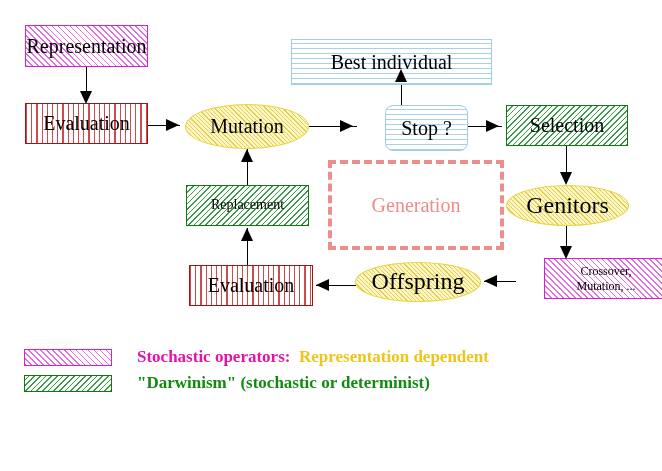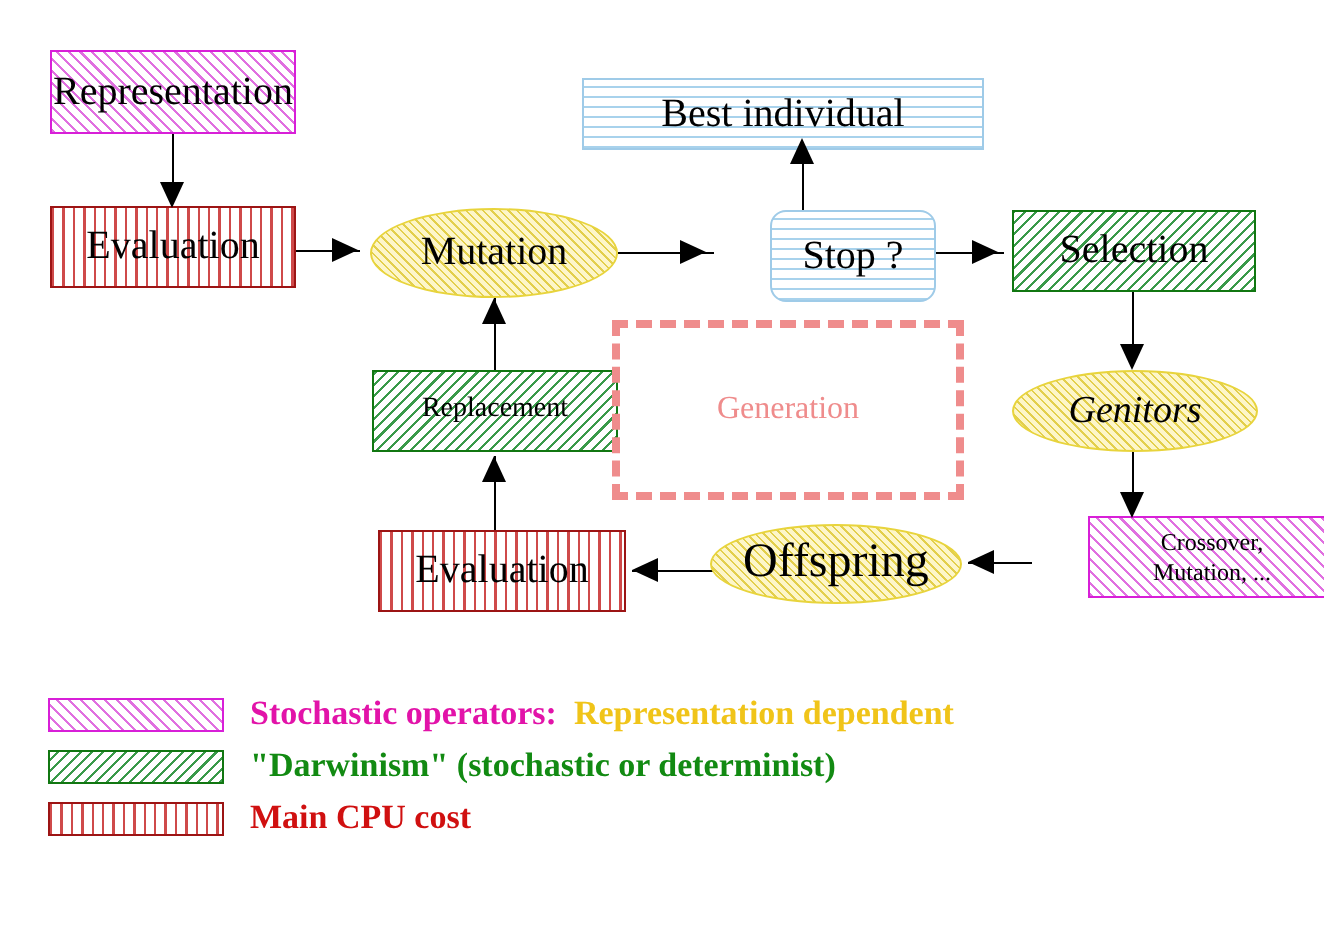--- a/index.html
+++ b/index.html
@@ -76,7 +76,7 @@
   #n-initialisation { left: 25px;  top: 25px;  width: 123px; height: 42px;  font-size: 20px; }
   #n-eval-top       { left: 25px;  top: 103px; width: 123px; height: 41px;  font-size: 20px; }
   #n-parents        { left: 185px; top: 104px; width: 124px; height: 45px;  font-size: 20px; }
-  #n-best           { left: 291px; top: 39px;  width: 201px; height: 36px;  font-size: 20px; }
+  #n-best           { left: 291px; top: 39px;  width: 201px; height: 46px;  font-size: 20px; }
   #n-stop           { left: 361px; top: 105px; width: 83px;  height: 46px;  font-size: 20px; }
   #n-selection      { left: 506px; top: 105px; width: 122px; height: 41px;  font-size: 20px; }
   #n-replacement    { left: 186px; top: 185px; width: 123px; height: 41px;  font-size: 14px; }

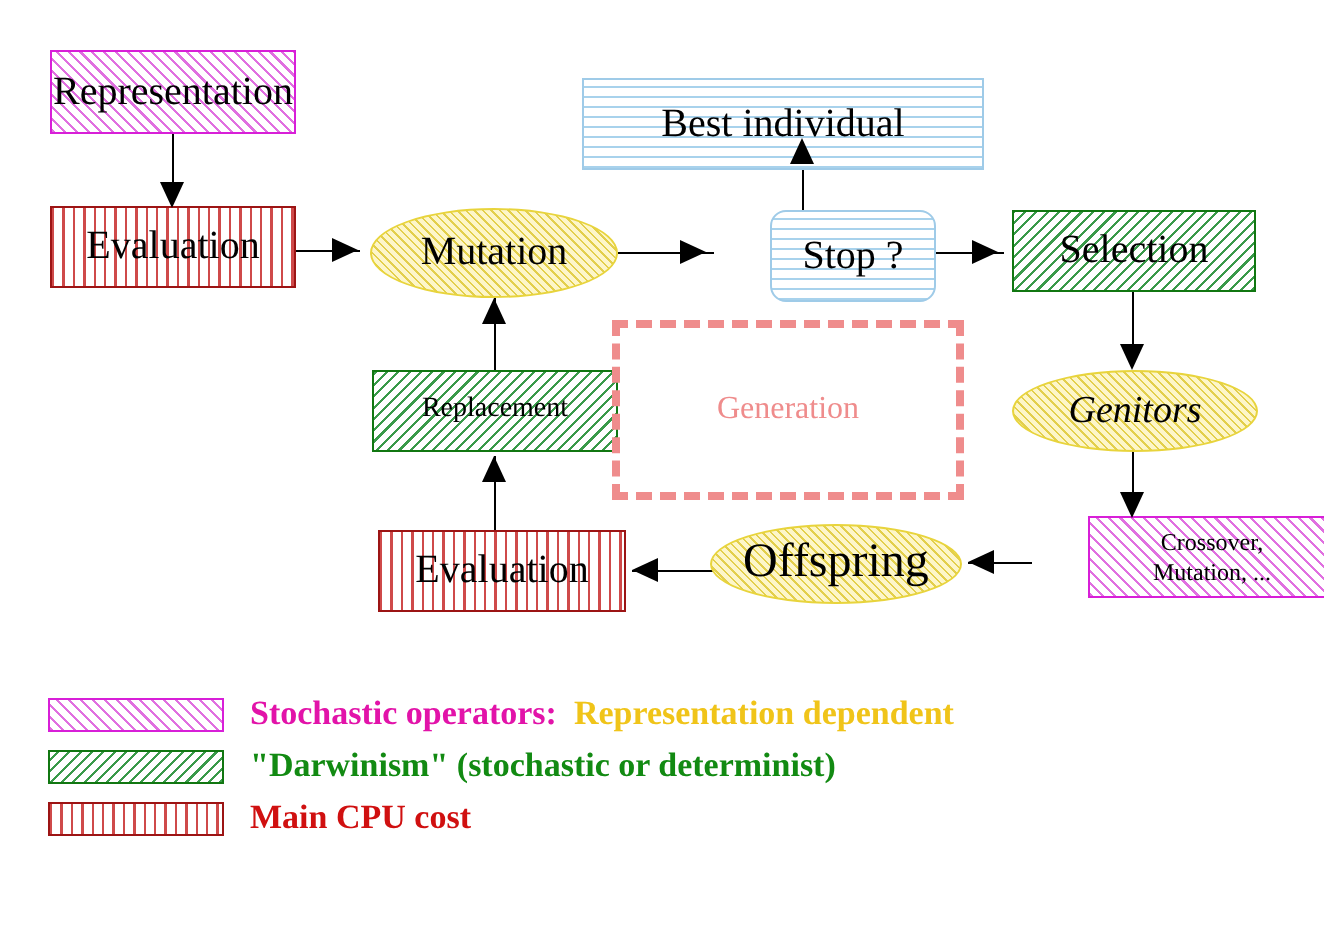--- a/index.html
+++ b/index.html
@@ -80,7 +80,7 @@
   #n-stop           { left: 361px; top: 105px; width: 83px;  height: 46px;  font-size: 20px; }
   #n-selection      { left: 506px; top: 105px; width: 122px; height: 41px;  font-size: 20px; }
   #n-replacement    { left: 186px; top: 185px; width: 123px; height: 41px;  font-size: 14px; }
-  #n-generation     { left: 306px; top: 160px; width: 176px; height: 90px;  font-size: 16px; }
+  #n-generation     { left: 328px; top: 160px; width: 176px; height: 90px;  font-size: 20px; }
   #n-genitors       { left: 506px; top: 185px; width: 123px; height: 41px;  font-size: 19px; font-style: italic; }
   #n-eval-bottom    { left: 189px; top: 265px; width: 124px; height: 41px;  font-size: 20px; }
   #n-offspring      { left: 355px; top: 262px; width: 126px; height: 40px;  font-size: 24px; }

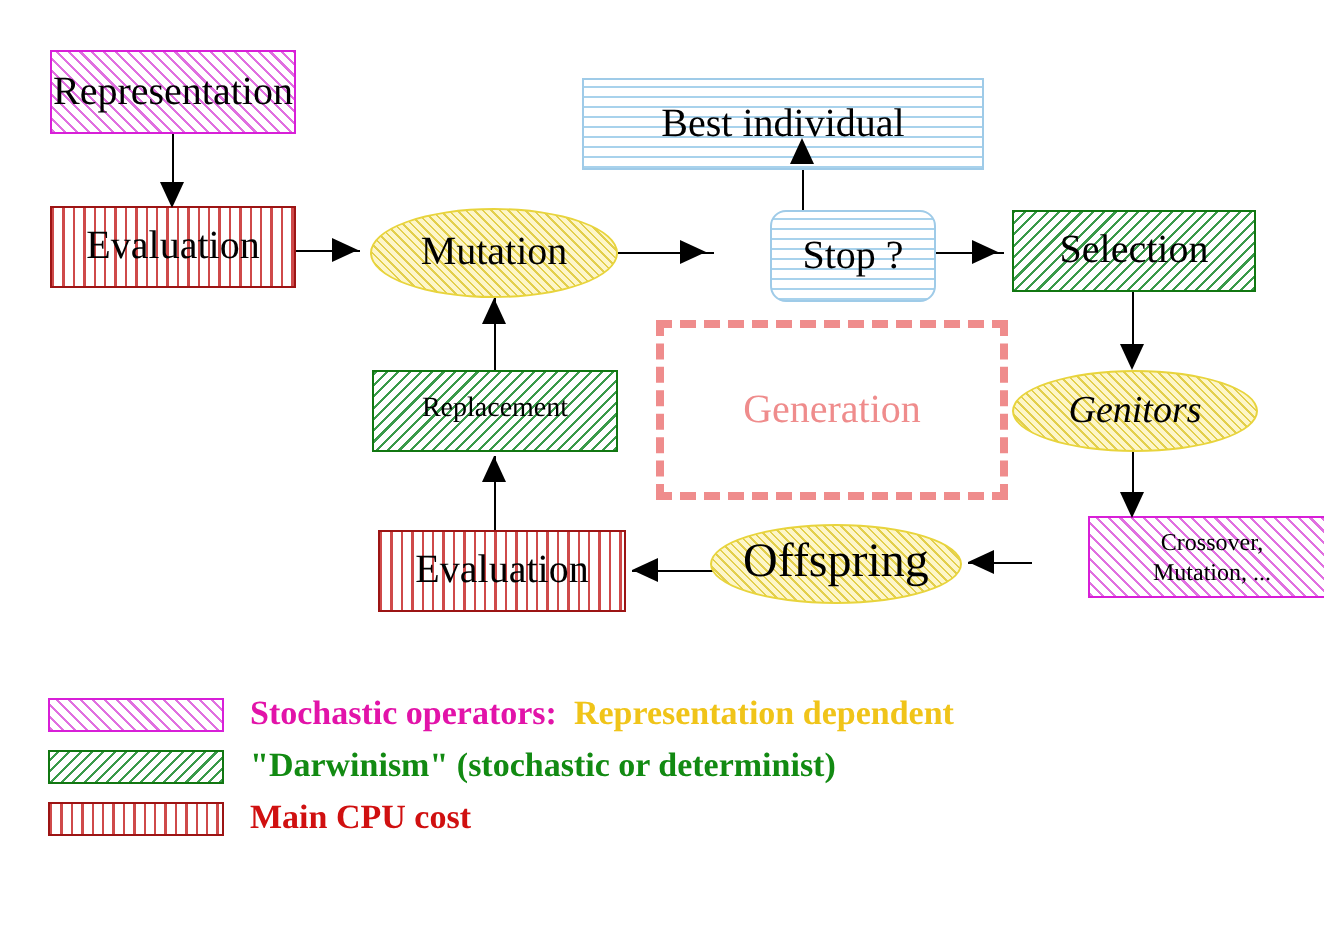--- a/index.html
+++ b/index.html
@@ -81,7 +81,7 @@
   #n-selection      { left: 506px; top: 105px; width: 122px; height: 41px;  font-size: 20px; }
   #n-replacement    { left: 186px; top: 185px; width: 123px; height: 41px;  font-size: 14px; }
   #n-generation     { left: 328px; top: 160px; width: 176px; height: 90px;  font-size: 20px; }
-  #n-genitors       { left: 506px; top: 185px; width: 123px; height: 41px;  font-size: 19px; font-style: italic; }
+  #n-genitors       { left: 506px; top: 185px; width: 123px; height: 41px;  font-size: 24px; }
   #n-eval-bottom    { left: 189px; top: 265px; width: 124px; height: 41px;  font-size: 20px; }
   #n-offspring      { left: 355px; top: 262px; width: 126px; height: 40px;  font-size: 24px; }
   #n-crossover      { left: 544px; top: 258px; width: 124px; height: 41px;  font-size: 12px; line-height: 1.25; }

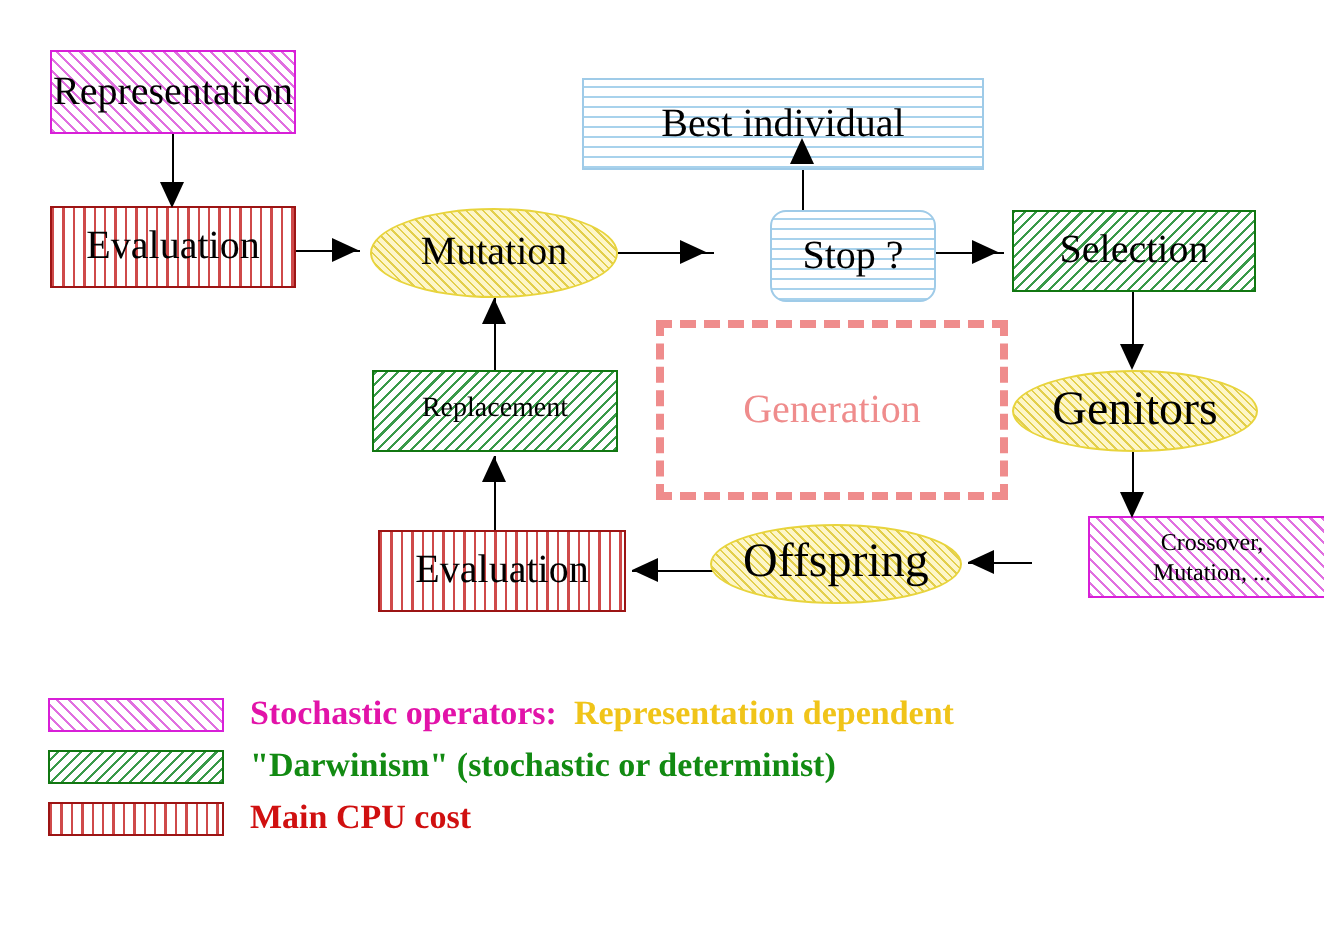--- a/index.html
+++ b/index.html
@@ -105,7 +105,7 @@
     border-width: 1.3px; border-style: solid;
     flex: 0 0 auto;
   }
-  .legend-text { margin-left: 13px; font-size: 17px; font-weight: bold; white-space: pre; }
+  .legend-text { margin-left: 25px; font-size: 17px; font-weight: bold; white-space: pre; }
   .lt-magenta { color: #e213a9; }
   .lt-gold    { color: #f0c419; }
   .lt-green   { color: #128a12; }

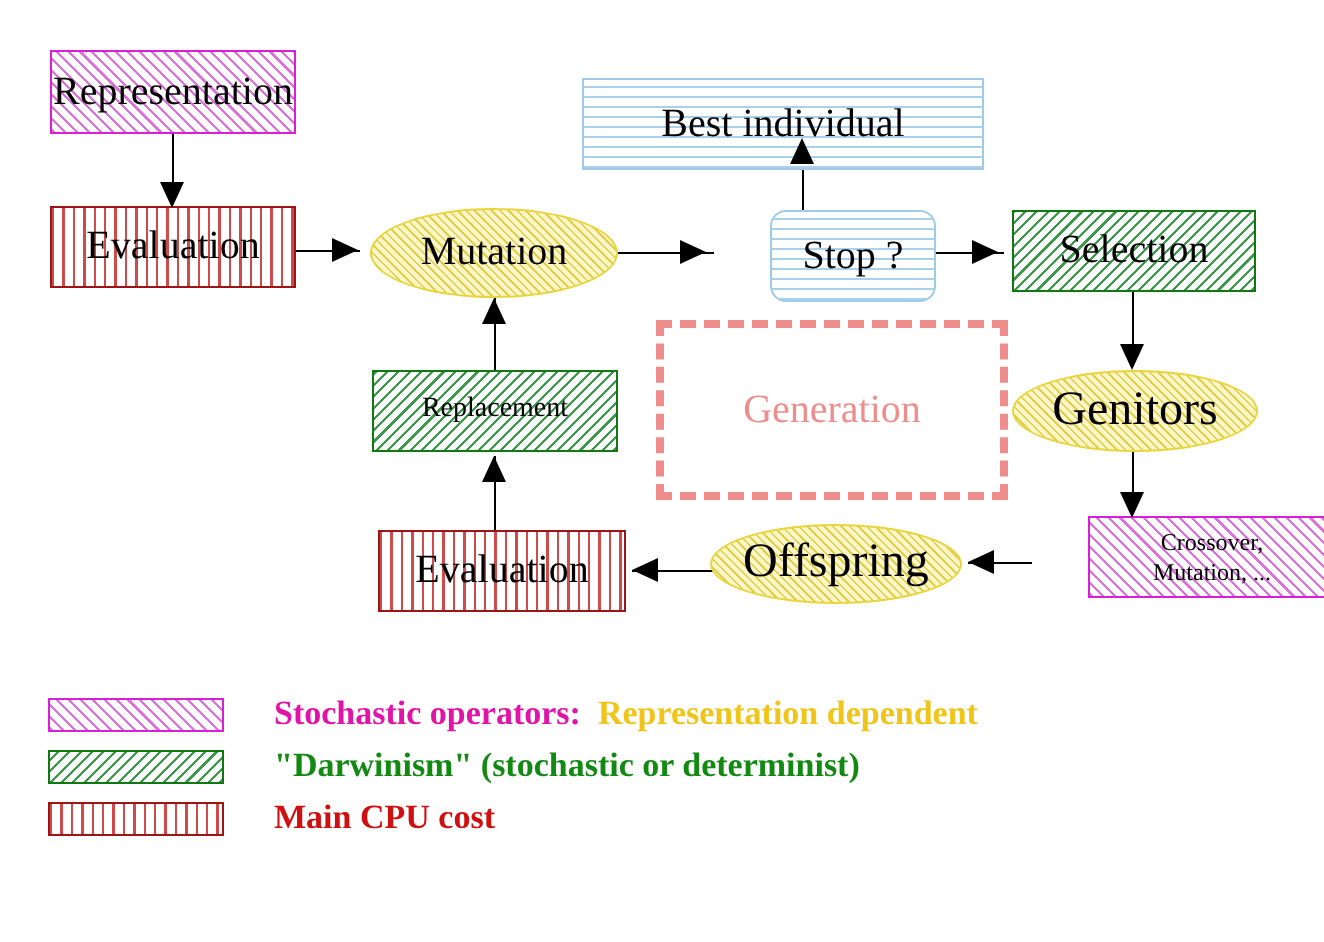--- a/index.html
+++ b/index.html
@@ -187,10 +187,6 @@
       <div class="legend-text lt-green">"Darwinism" (stochastic or determinist)</div>
     </div>
 
-    <div class="legend-row">
-      <div class="swatch fill-red"></div>
-      <div class="legend-text lt-red">Main CPU cost</div>
-    </div>
 
 
   </div>

